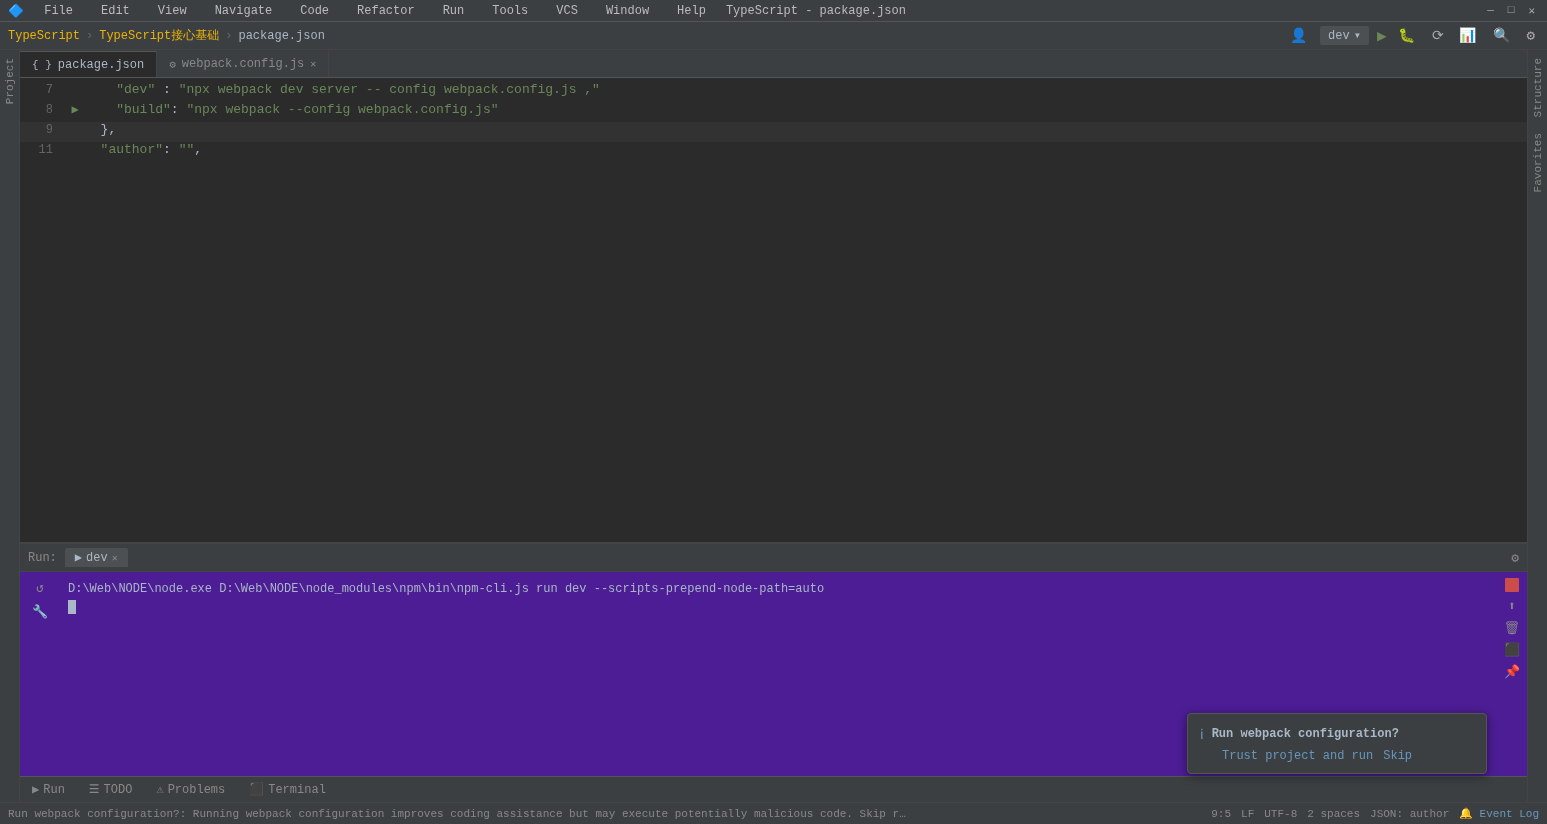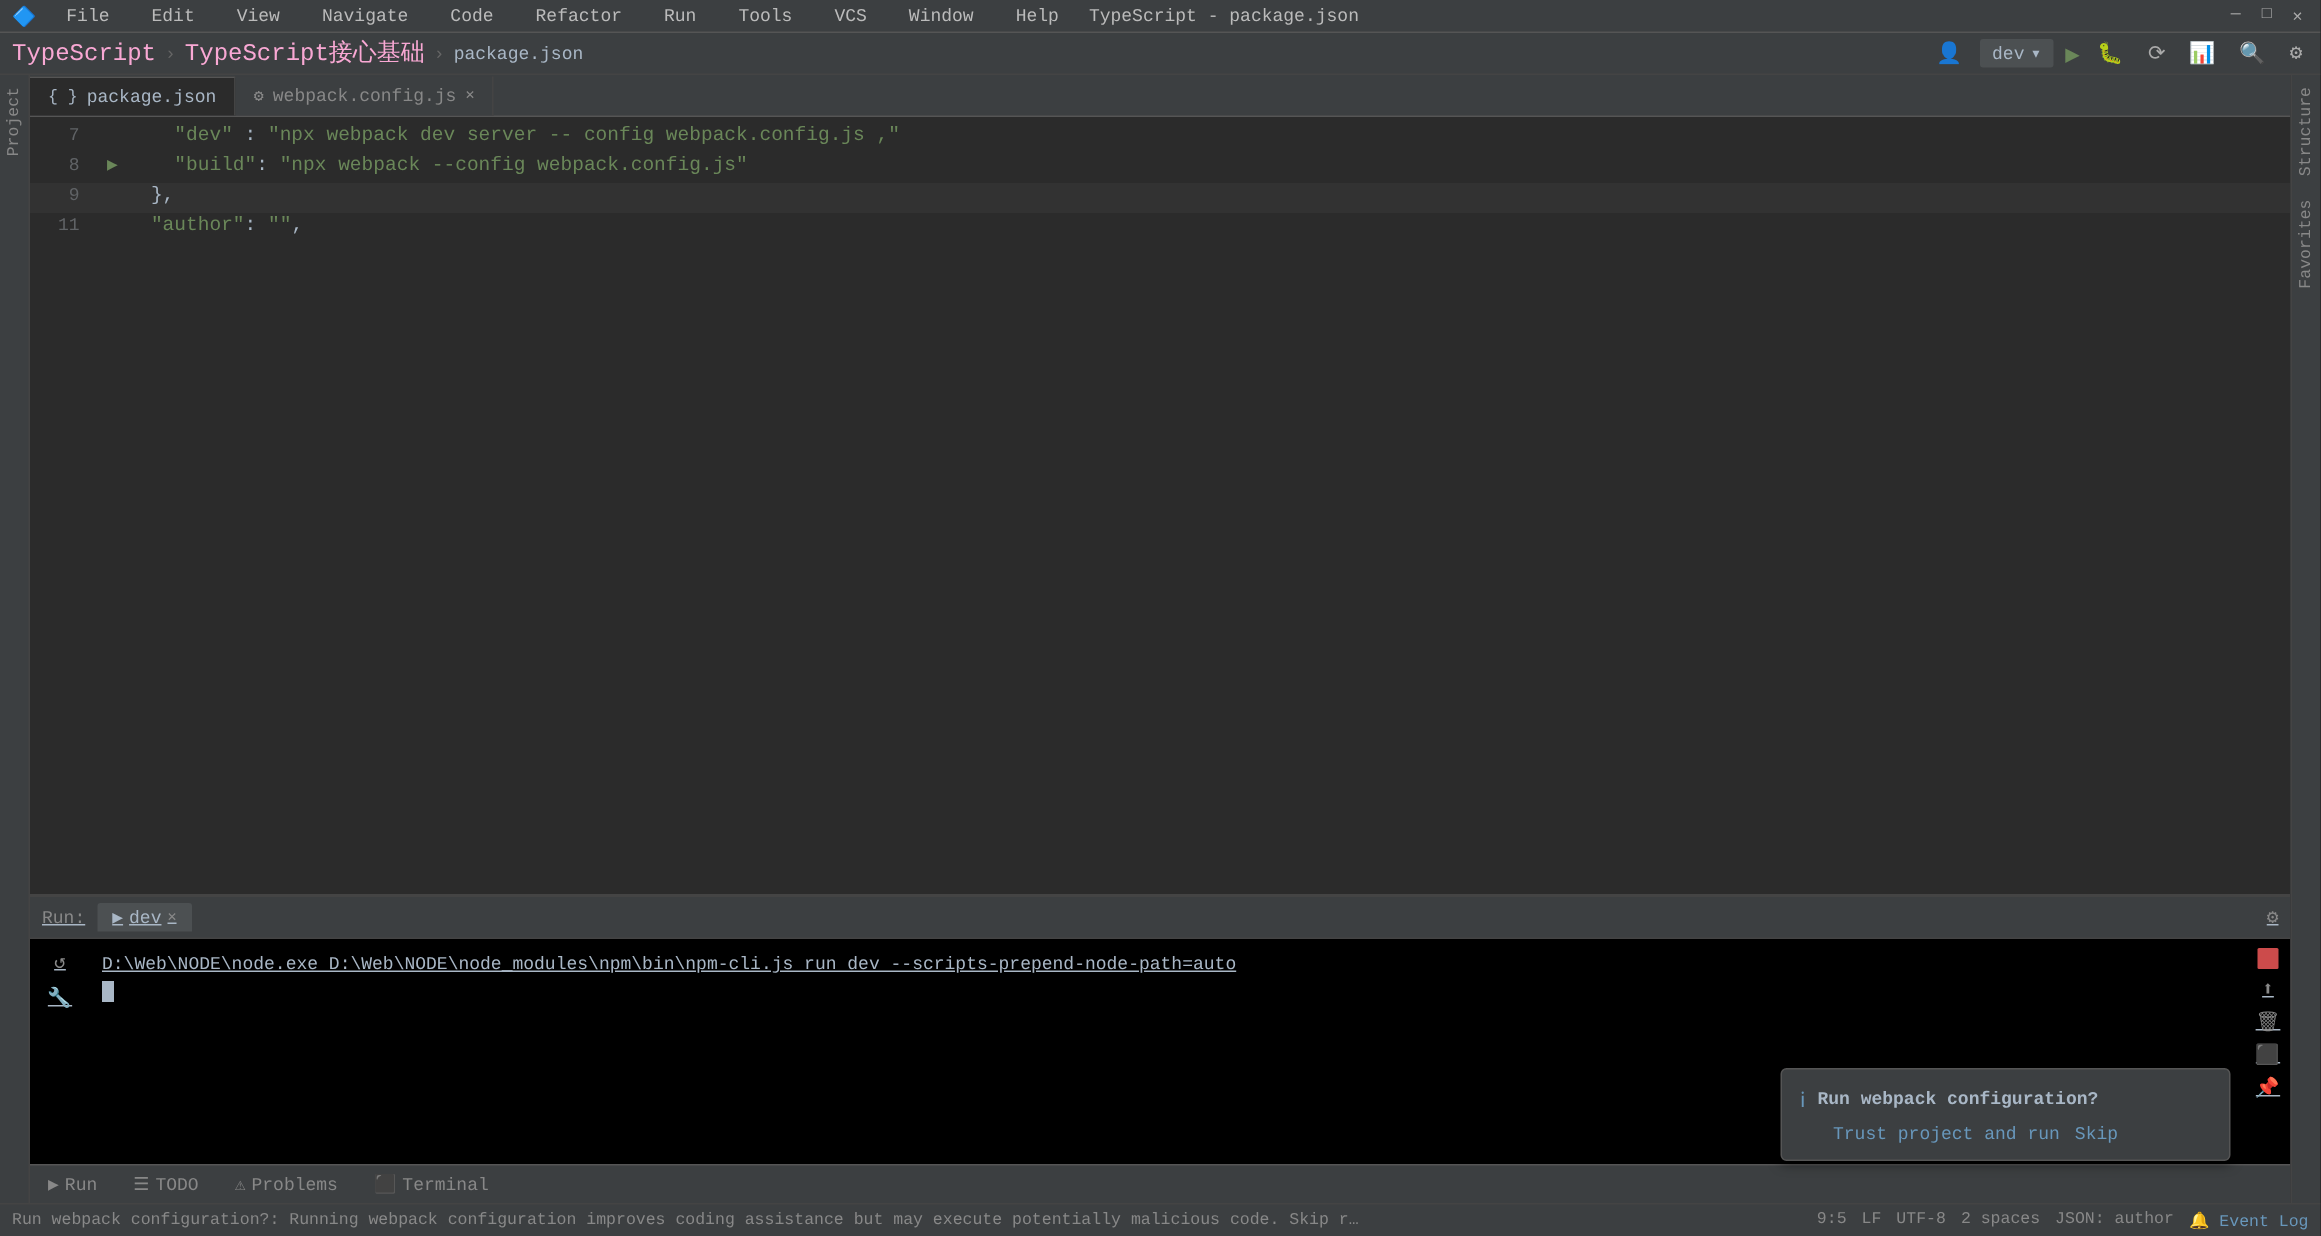--- a/index.html
+++ b/index.html
@@ -66,8 +66,8 @@
       gap: 4px;
     }
     .nav-breadcrumb {
-      color: #f9a8d4;
-      font-size: 16px;
+      color: #eab308;
+      font-size: 12px;
       cursor: pointer;
     }
     .nav-separator {

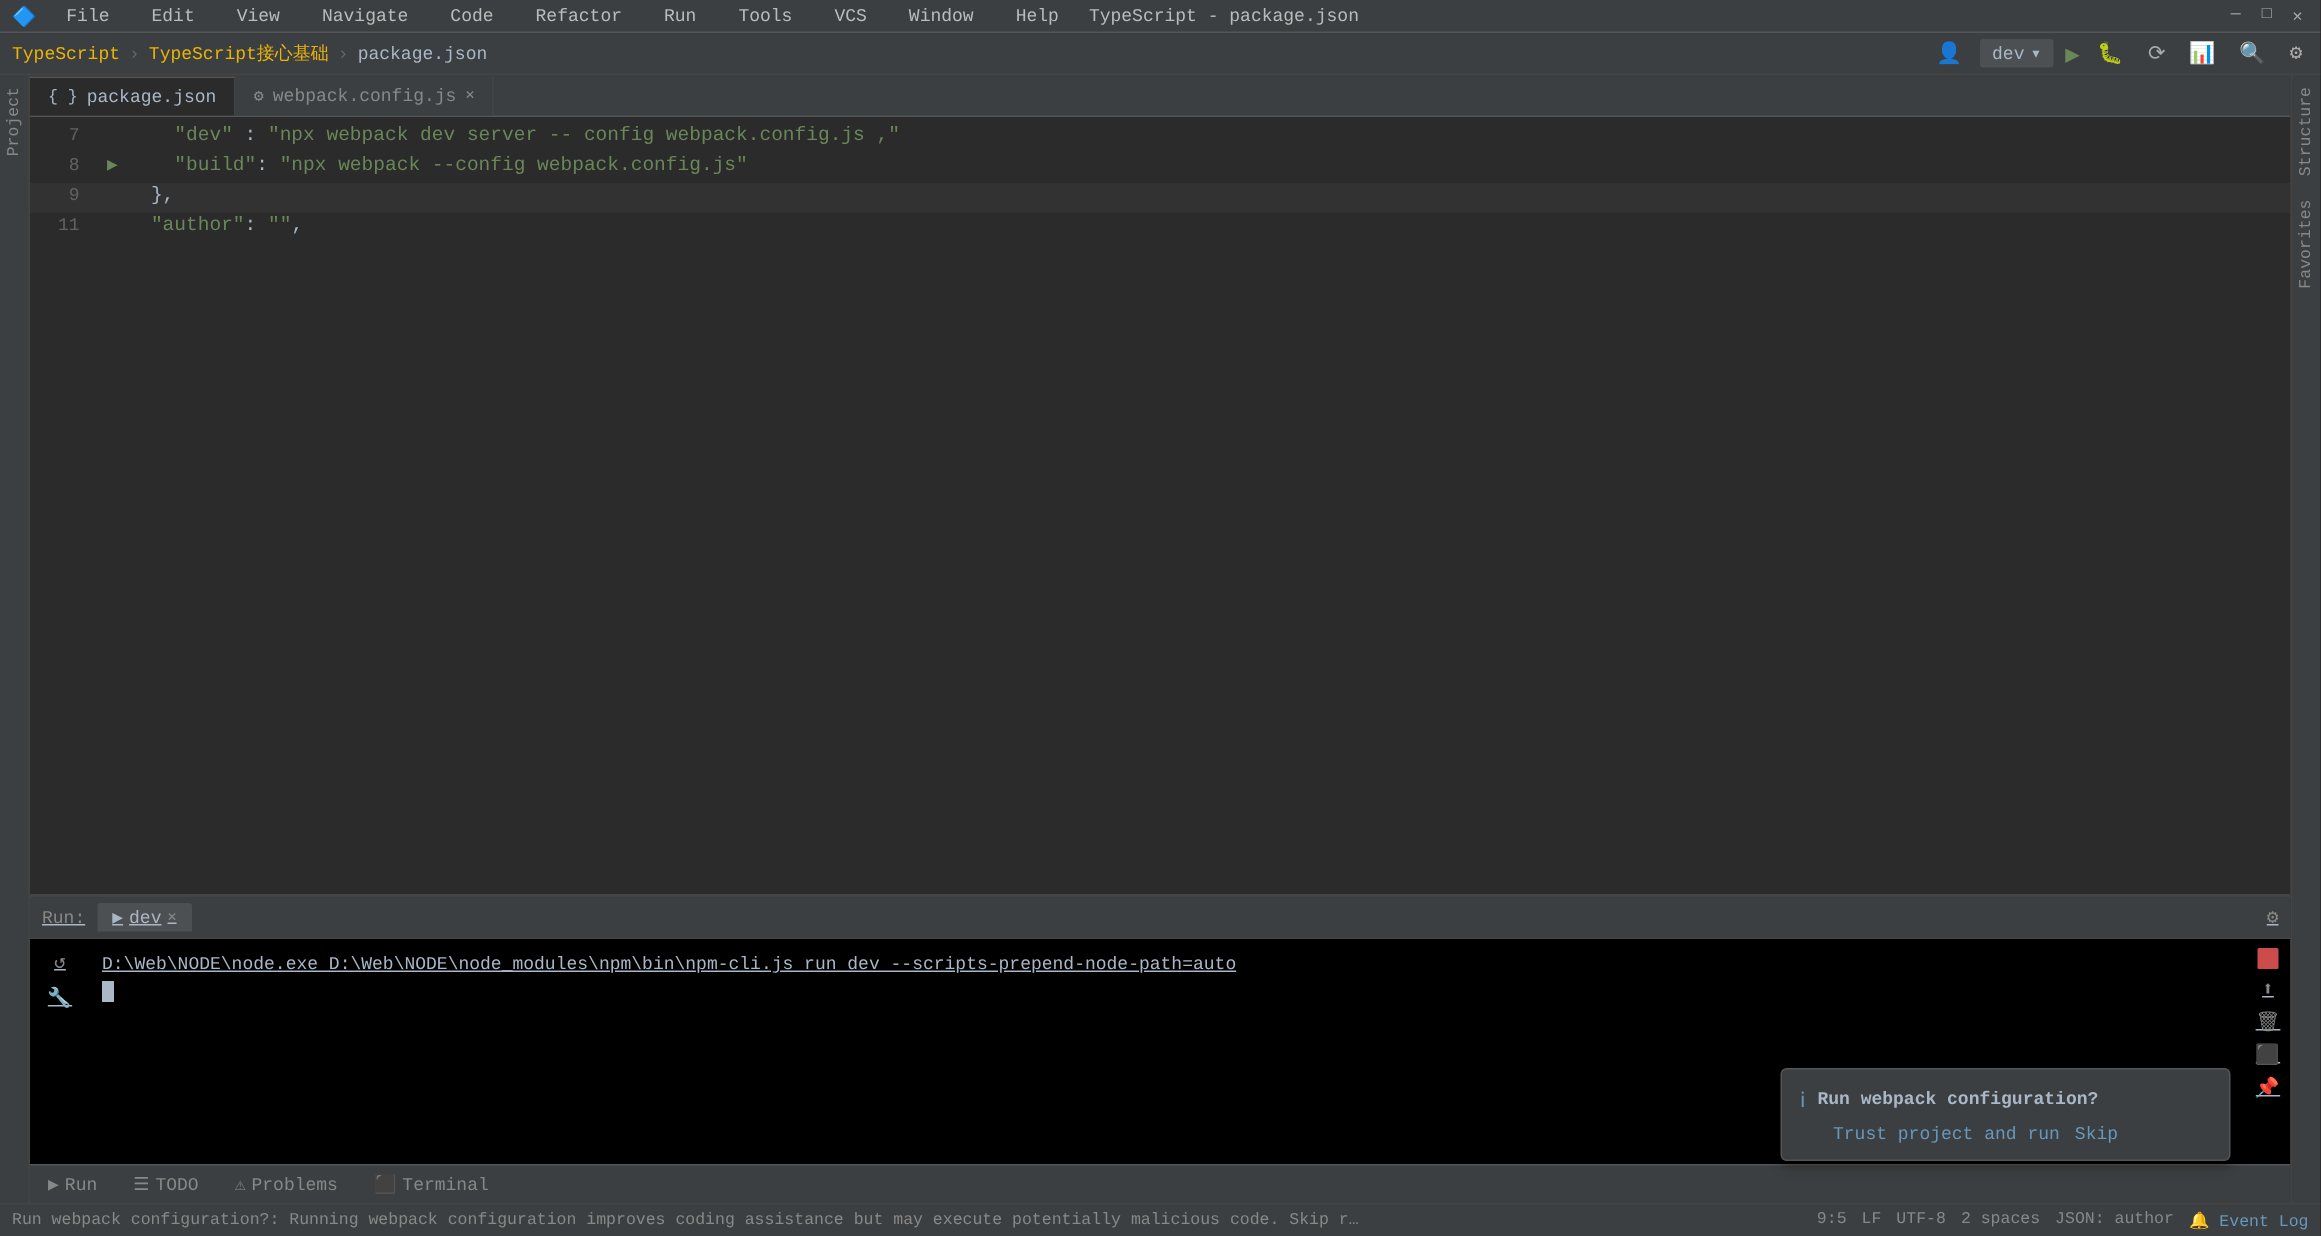--- a/index.html
+++ b/index.html
@@ -203,13 +203,12 @@
 
     
     #run-panel {
-      height: 180px;
-      background: #000000;
+      height: 234px;
+      background: #4c1d95;
       border-top: 2px solid #444;
       display: flex;
       flex-direction: column;
       flex-shrink: 0;
-      text-decoration: underline;
     }
     #run-panel-tabs {
       background: #3c3f41;

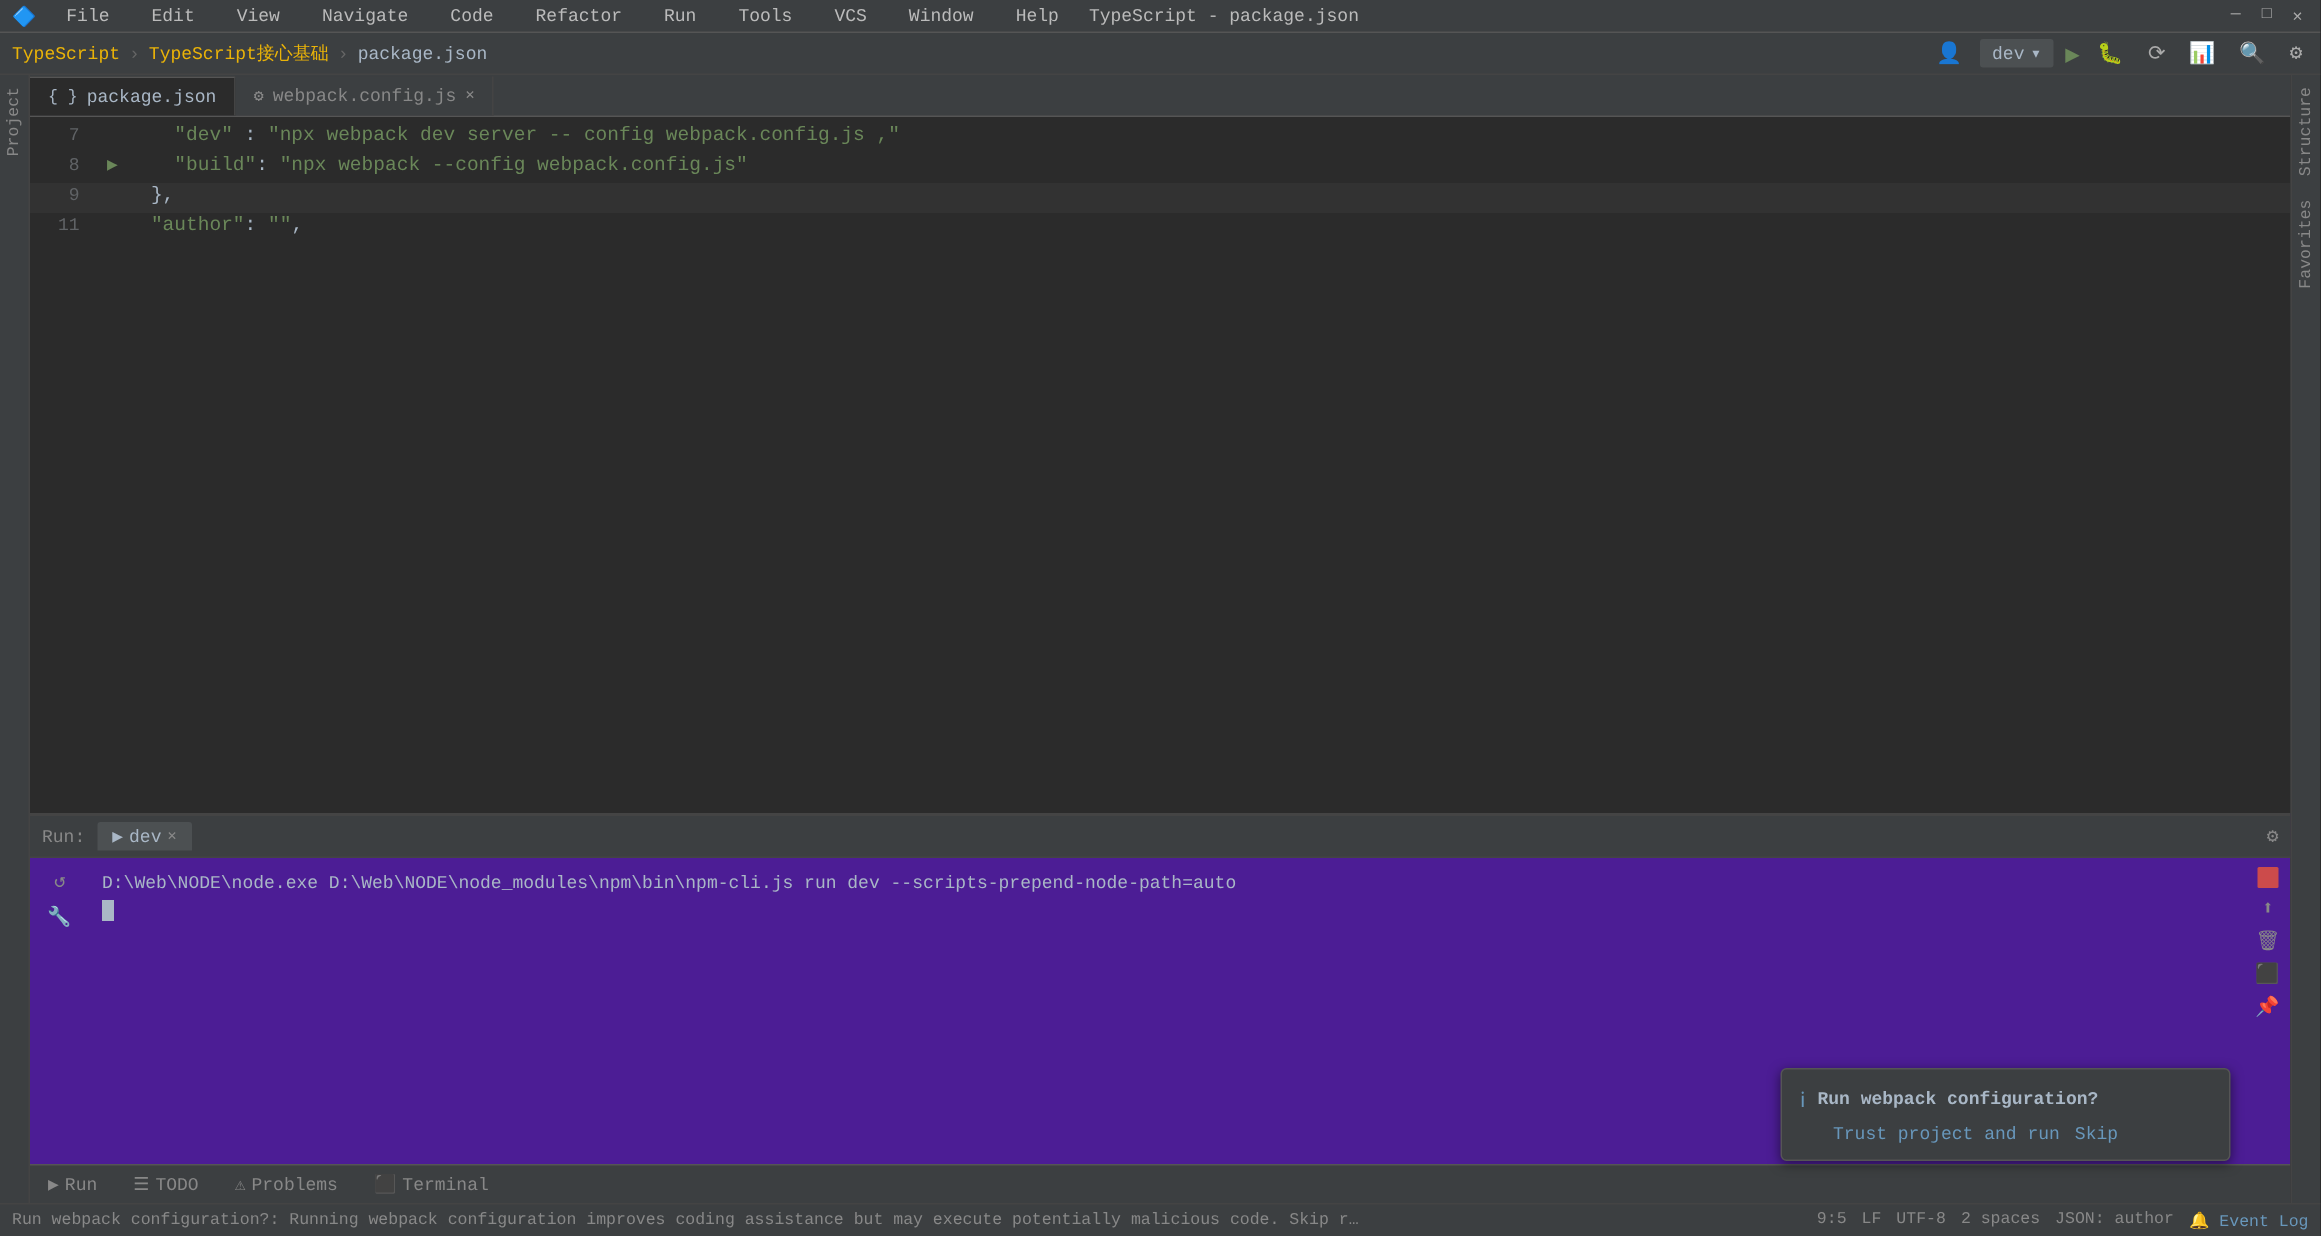--- a/index.html
+++ b/index.html
@@ -354,6 +354,7 @@
     .status-right {
       margin-left: auto;
       display: flex;
+      align-items: center;
       gap: 10px;
     }
     .event-log {

